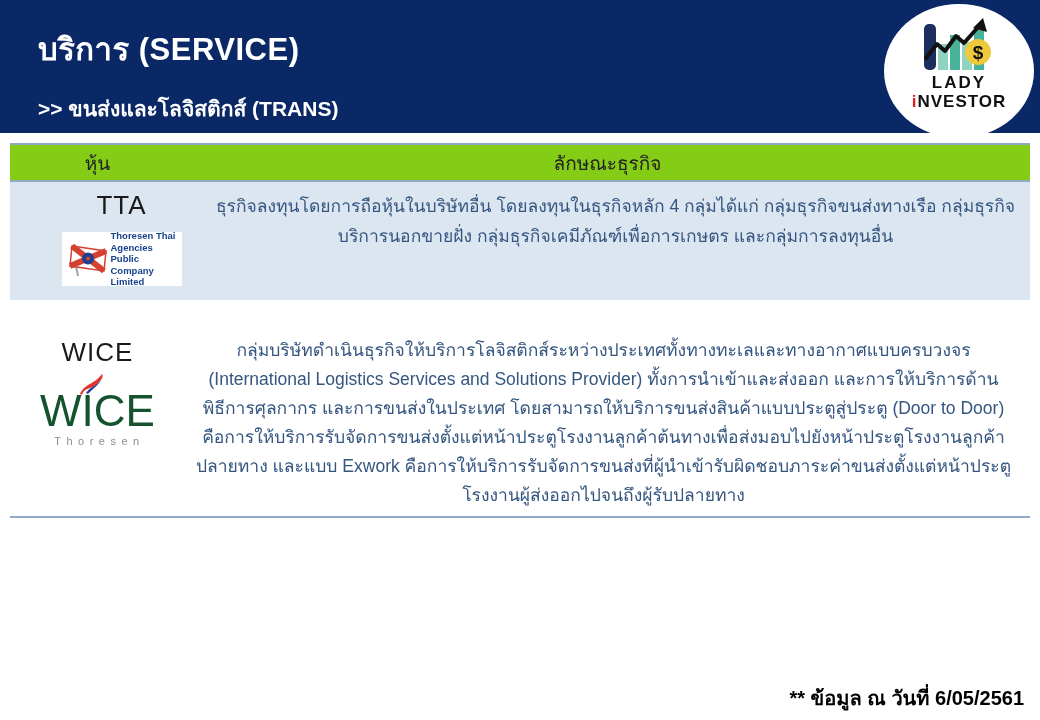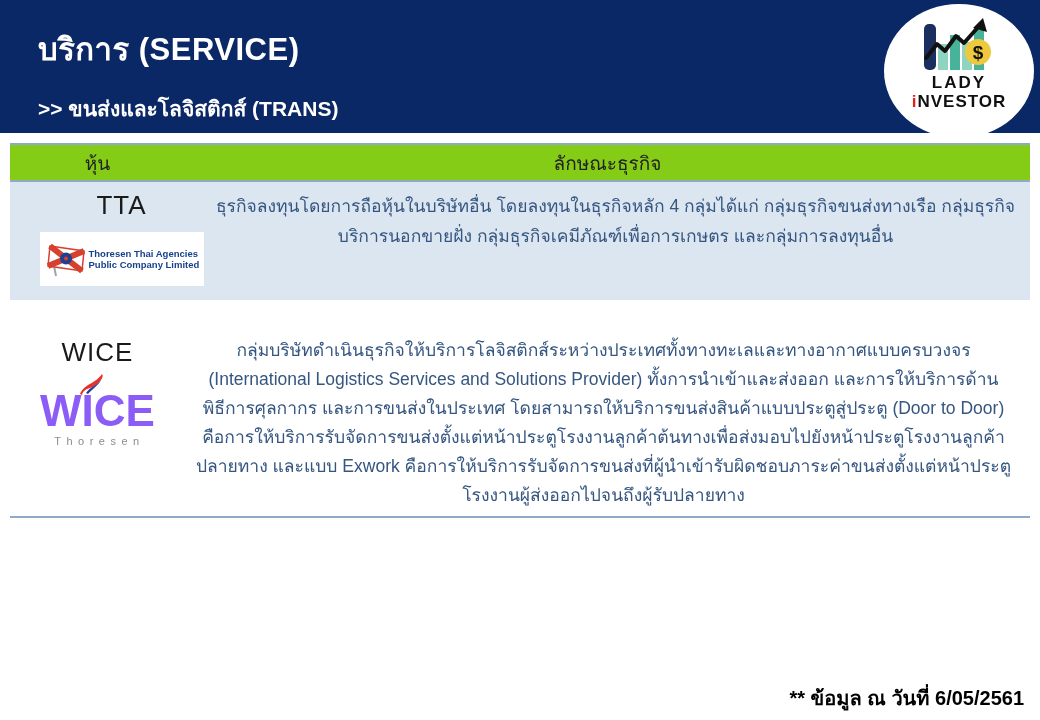--- a/index.html
+++ b/index.html
@@ -34,7 +34,7 @@
   .row-tta .desc-text { line-height:30px; padding-top:9px; }
 
   
-  .tta-logo { margin-top:12px; width:164px; height:54px; background:#ffffff; display:flex; align-items:center; padding:2px 3px; box-sizing:border-box; }
+  .tta-logo { margin-top:12px; width:120px; height:54px; background:#ffffff; display:flex; align-items:center; padding:2px 3px; box-sizing:border-box; }
   .tta-flag { width:44px; height:42px; flex:none; }
   .tta-logo-text { font-size:9.5px; font-weight:bold; color:#17418c; line-height:11.5px; text-align:left; padding-left:2px; }
 

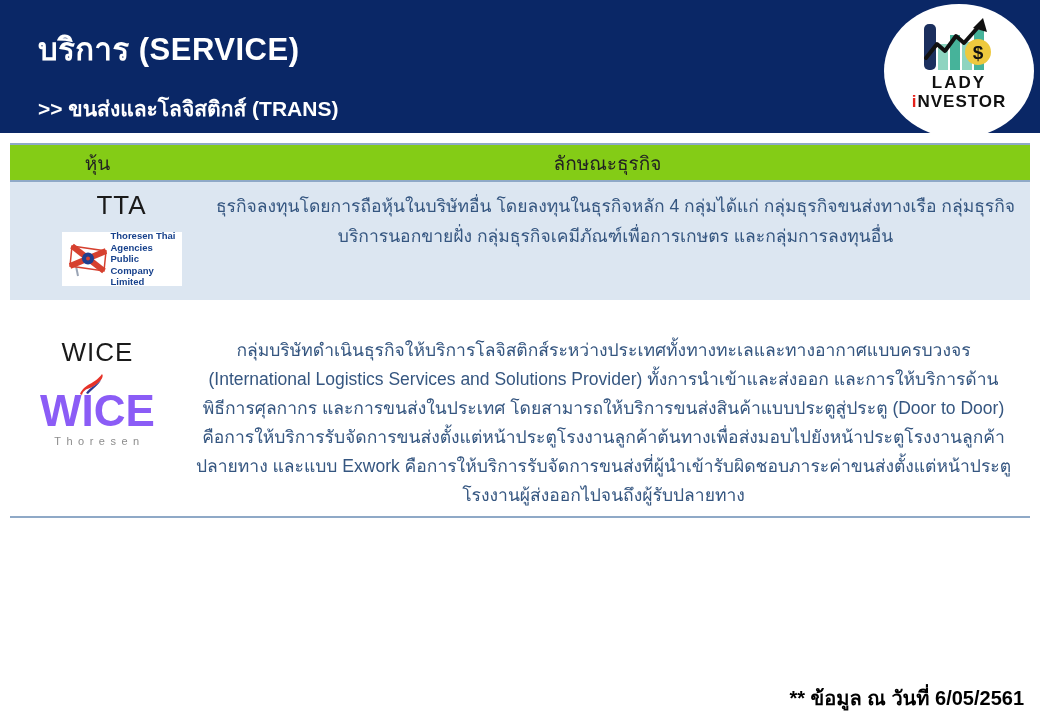--- a/index.html
+++ b/index.html
@@ -40,7 +40,7 @@
 
   
   .wice-logo { margin-top:22px; text-align:center; position:relative; }
-  .wice-word { font-size:44px; font-weight:bold; color:#8b5cf6; line-height:44px; letter-spacing:0px; position:relative; display:inline-block; }
+  .wice-word { font-size:44px; font-weight:normal; color:#14532d; line-height:44px; letter-spacing:0px; position:relative; display:inline-block; }
   .wice-i { position:relative; display:inline-block; }
   .wice-flame { position:absolute; left:-4px; top:-16px; width:30px; height:22px; }
   .wice-sub { font-size:11px; color:#8c8c8c; letter-spacing:5.5px; line-height:14px; margin-top:1px; padding-left:4px; }

